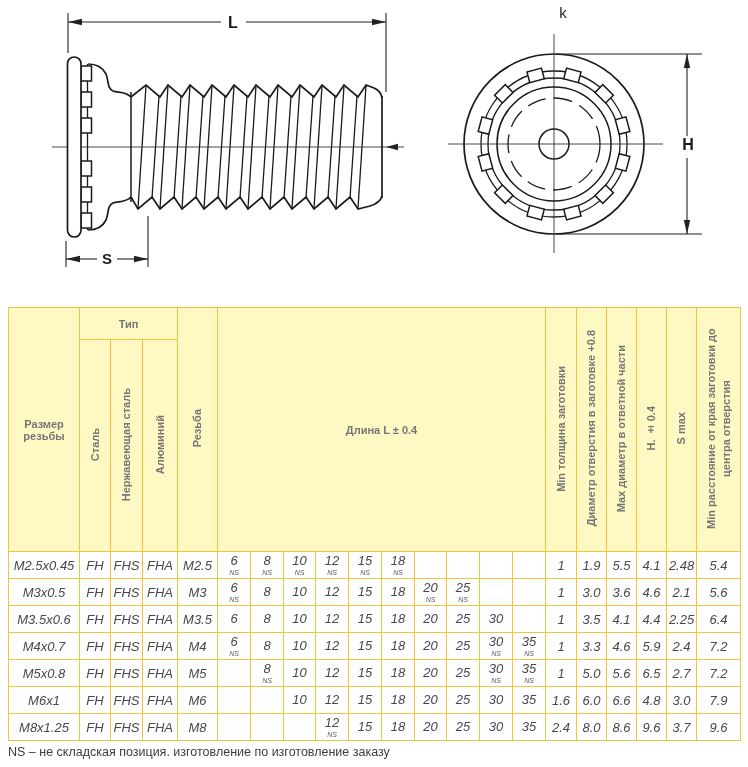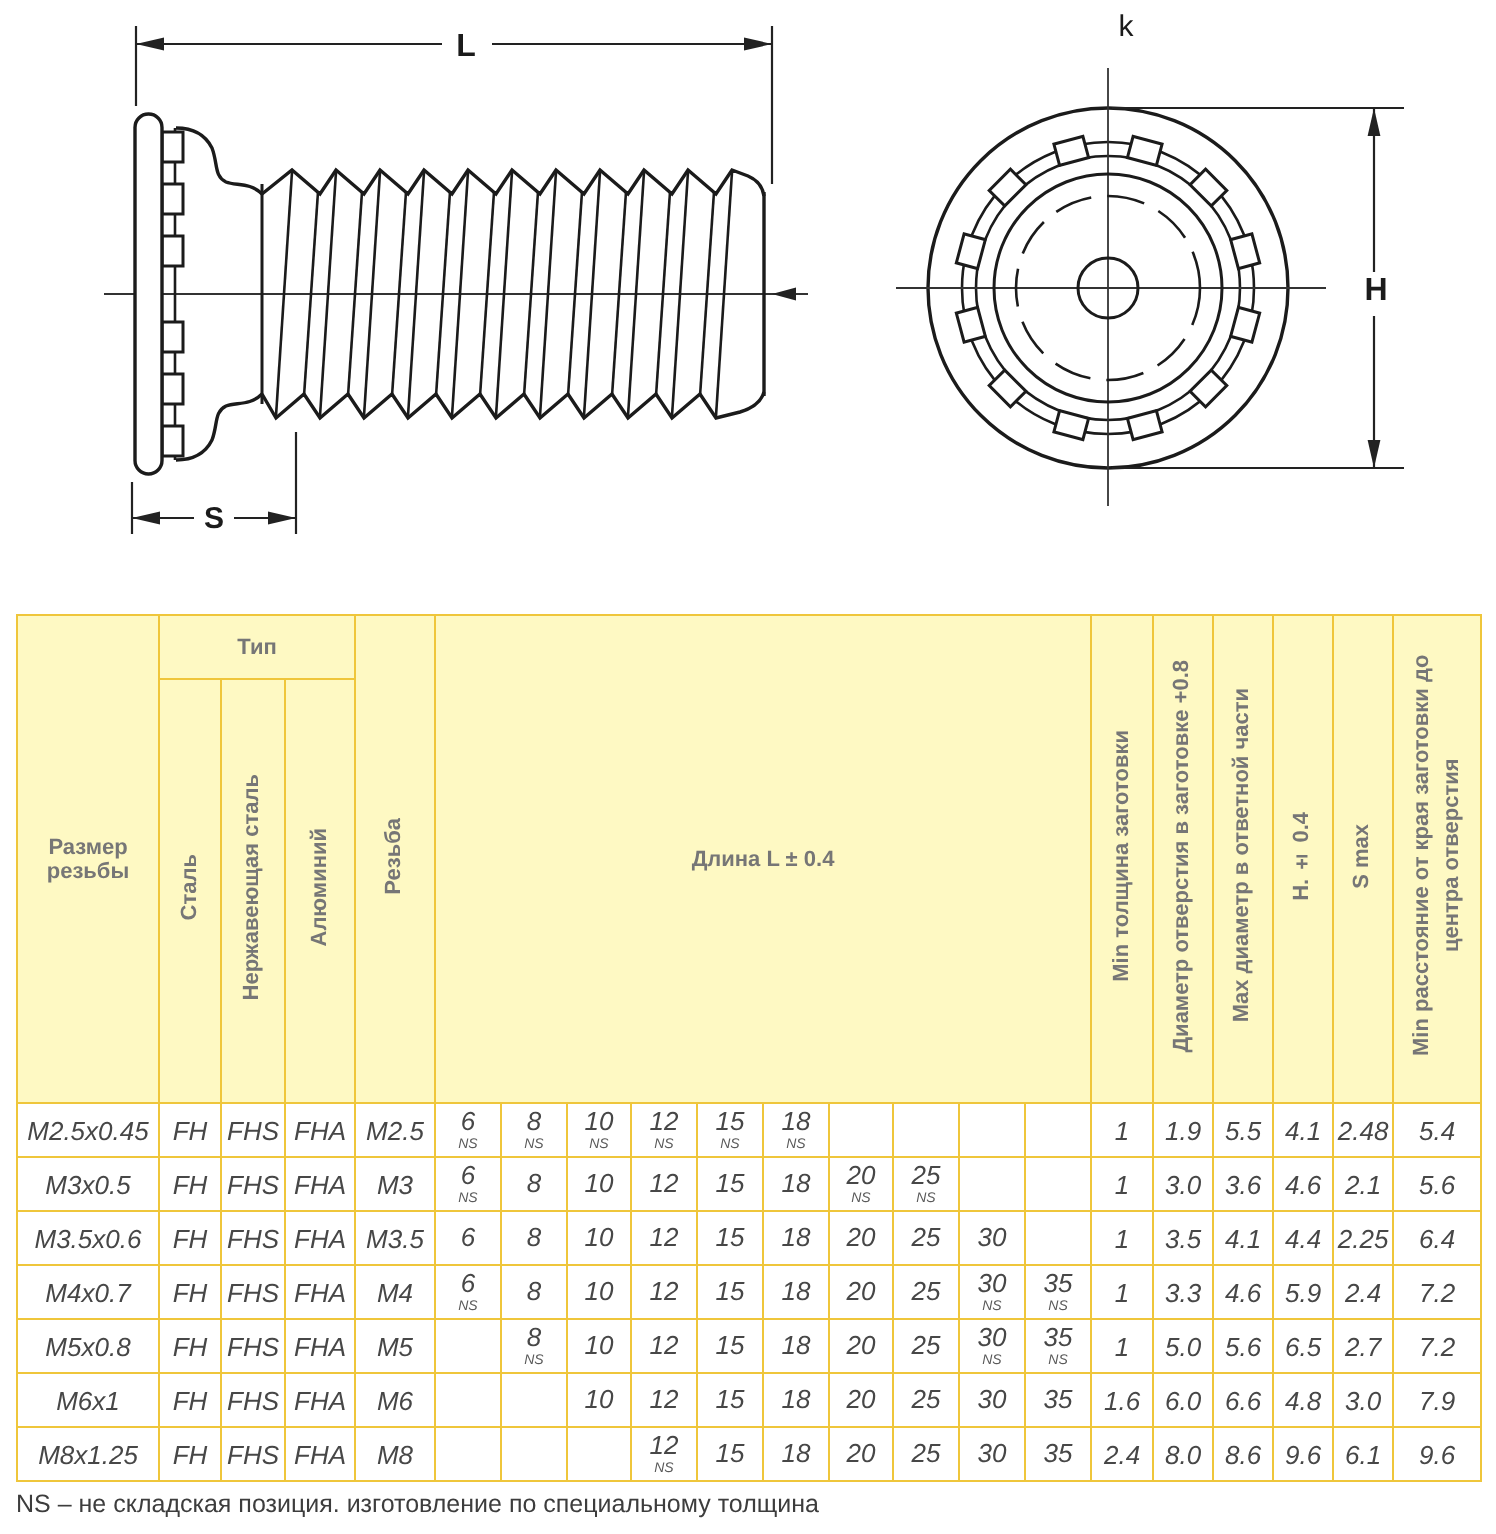--- a/index.html
+++ b/index.html
@@ -597,7 +597,7 @@
           <td>8.0</td>
           <td>8.6</td>
           <td>9.6</td>
-          <td>6.1</td>
+          <td>3.7</td>
           <td>9.6</td>
         </tr>
       </tbody>

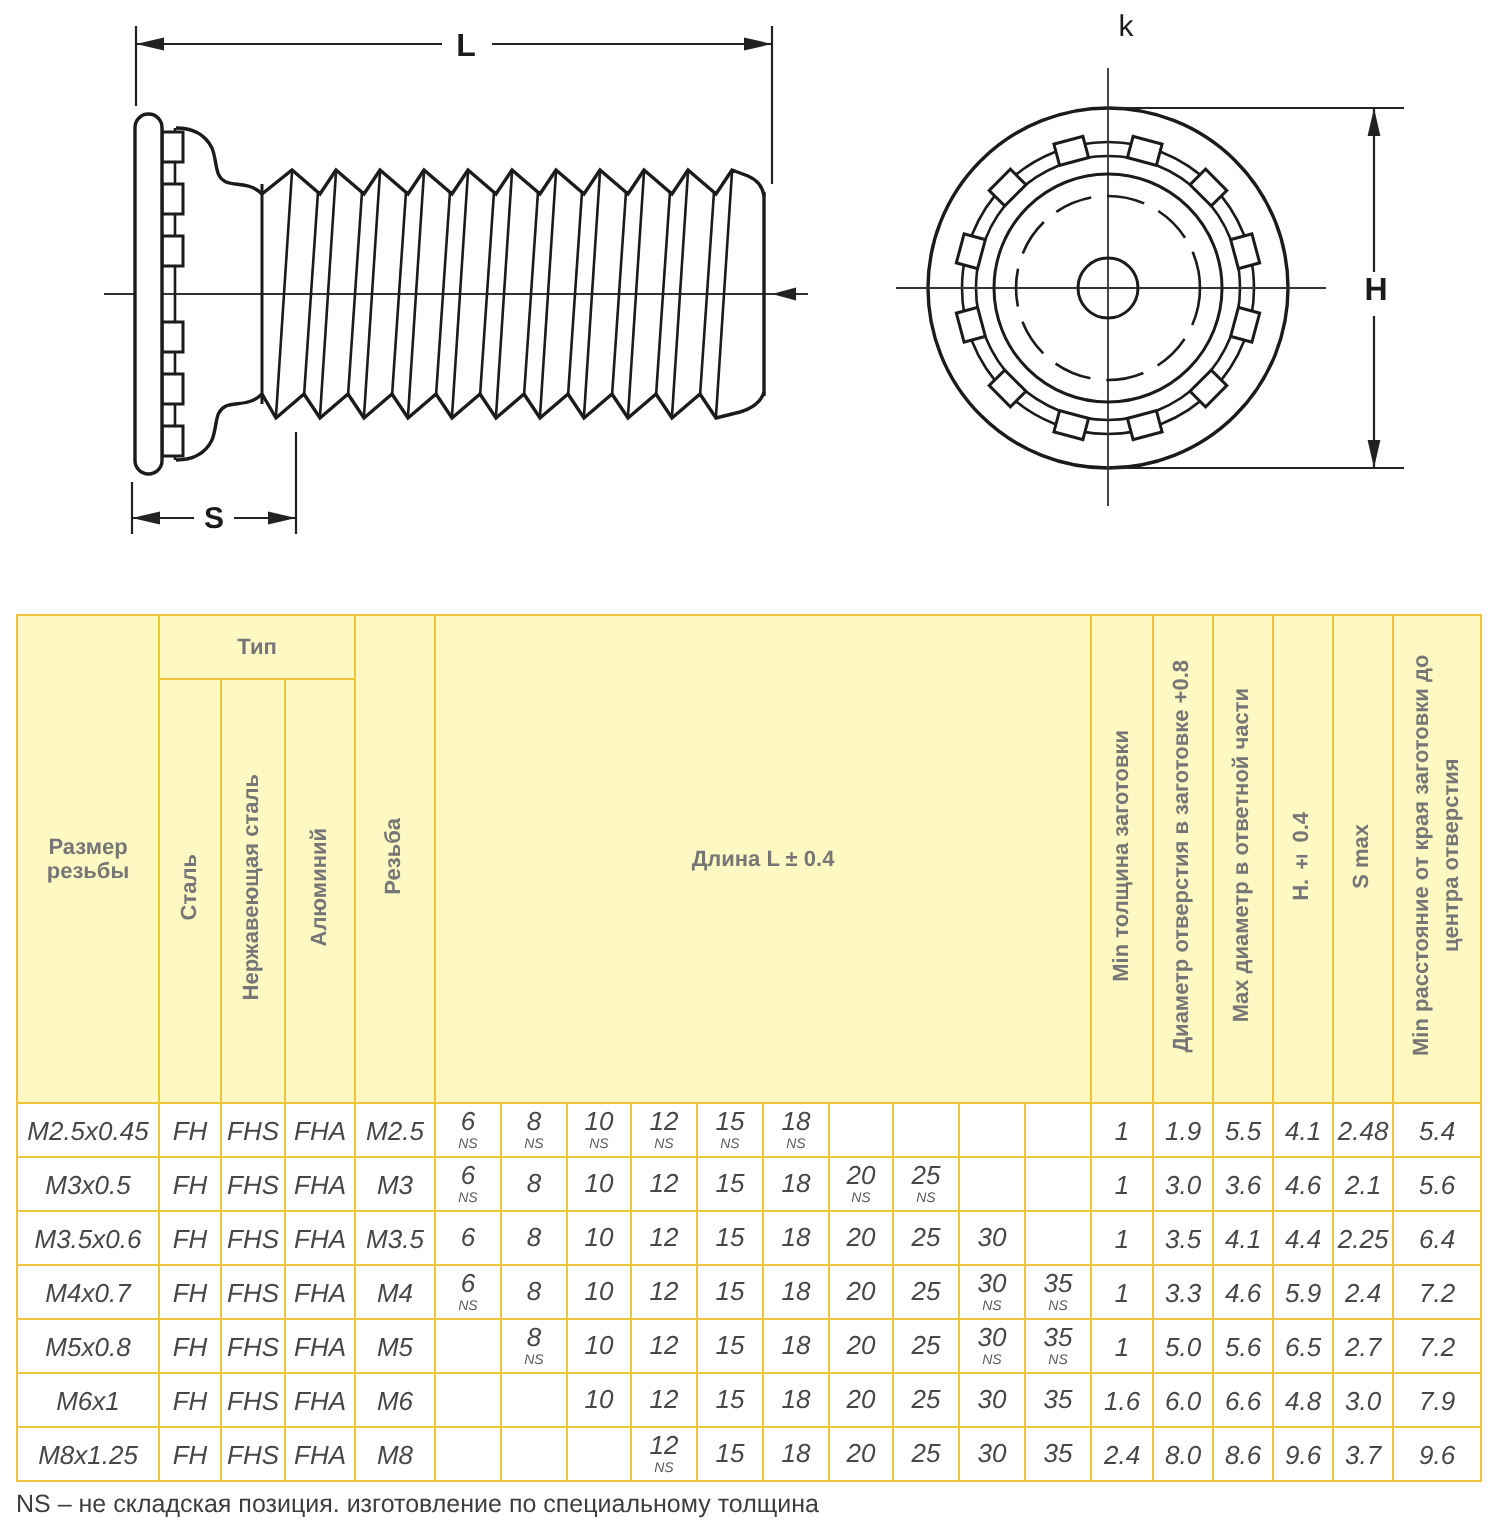--- a/index.html
+++ b/index.html
@@ -603,7 +603,7 @@
       </tbody>
   </table>
 
-  <div class="footnote">NS – не складская позиция. изготовление по специальному толщина</div>
+  <div class="footnote">NS – не складская позиция. изготовление по изготовление заказу</div>
 </div>
 
 </body></html>

